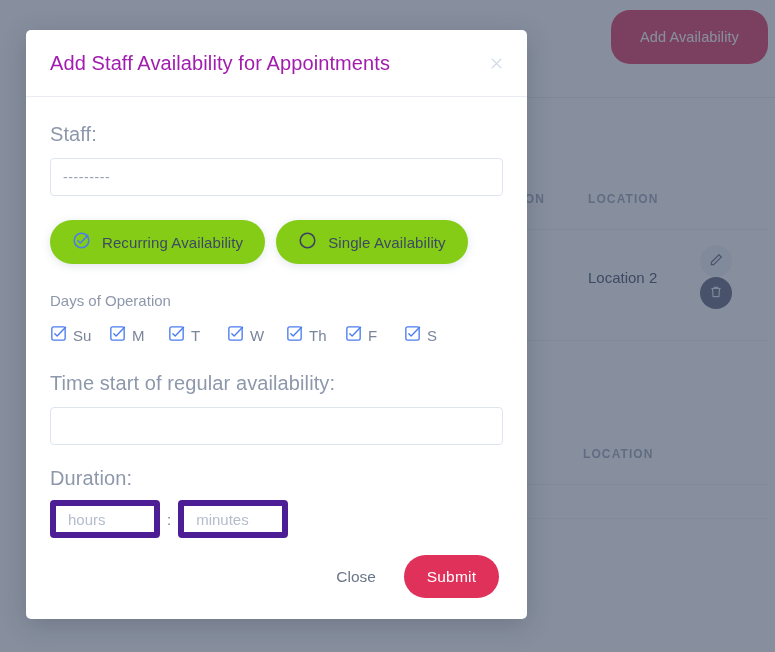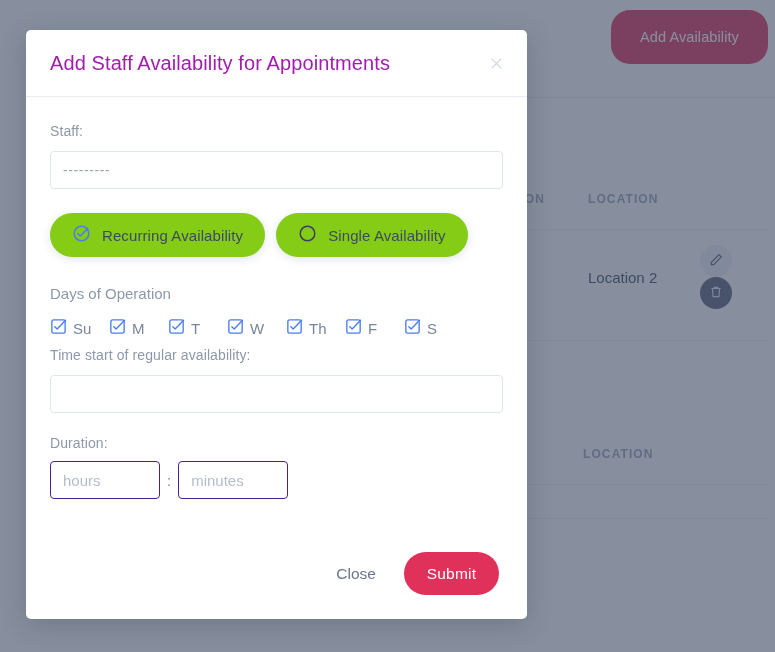--- a/index.html
+++ b/index.html
@@ -159,7 +159,7 @@
   }
 
   .field-label {
-    font-size: 14px;
+    font-size: 20px;
     color: #8e98ab;
     margin-bottom: 12px;
     letter-spacing: .1px;

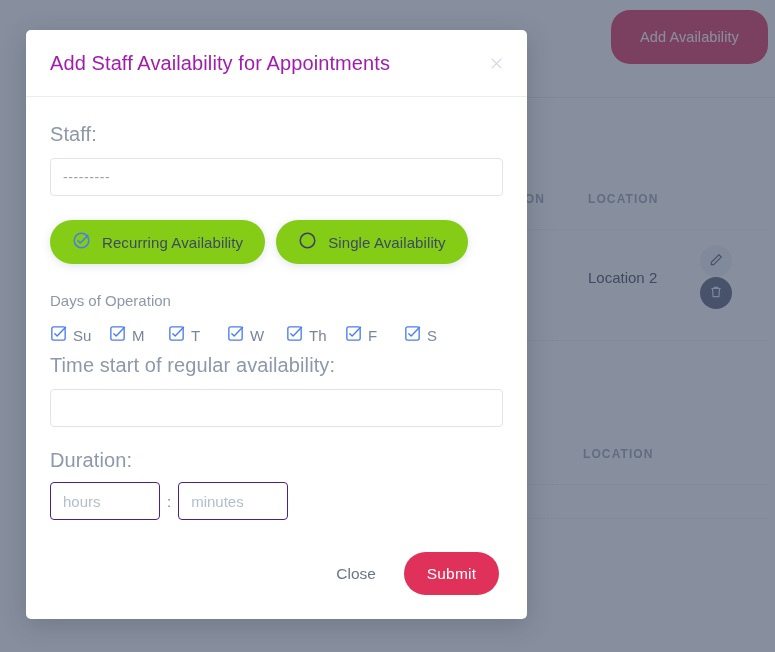--- a/index.html
+++ b/index.html
@@ -230,7 +230,7 @@
     color: #7b8599;
   }
 
-  .section-gap { margin-top: 8px; }
+  .section-gap { margin-top: 26px; }
 
   .duration-row {
     display: flex;

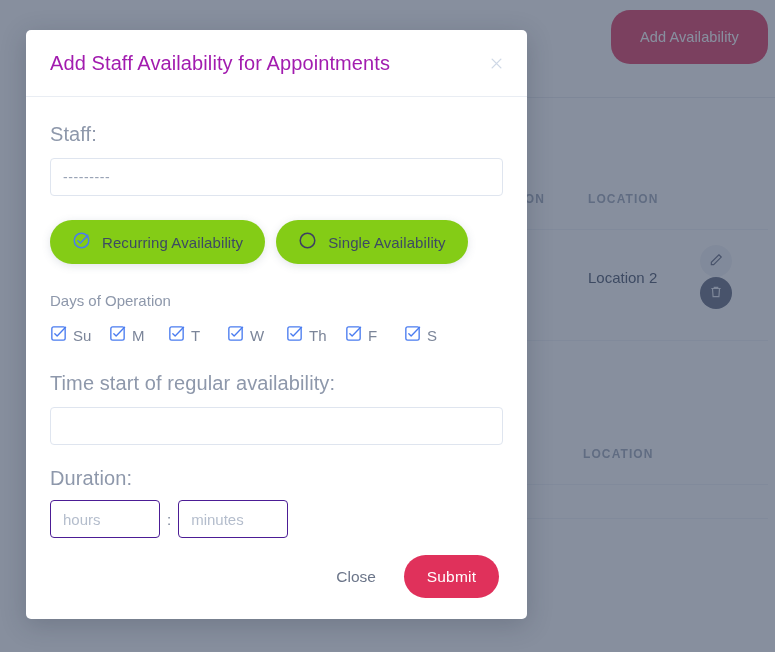--- a/index.html
+++ b/index.html
@@ -241,7 +241,7 @@
   .dur-input {
     width: 110px;
     height: 38px;
-    border: 1px solid #4c1d95;
+    border: 6px solid #4c1d95;
     border-radius: 4px;
     padding: 0 12px;
     font-size: 15px;

